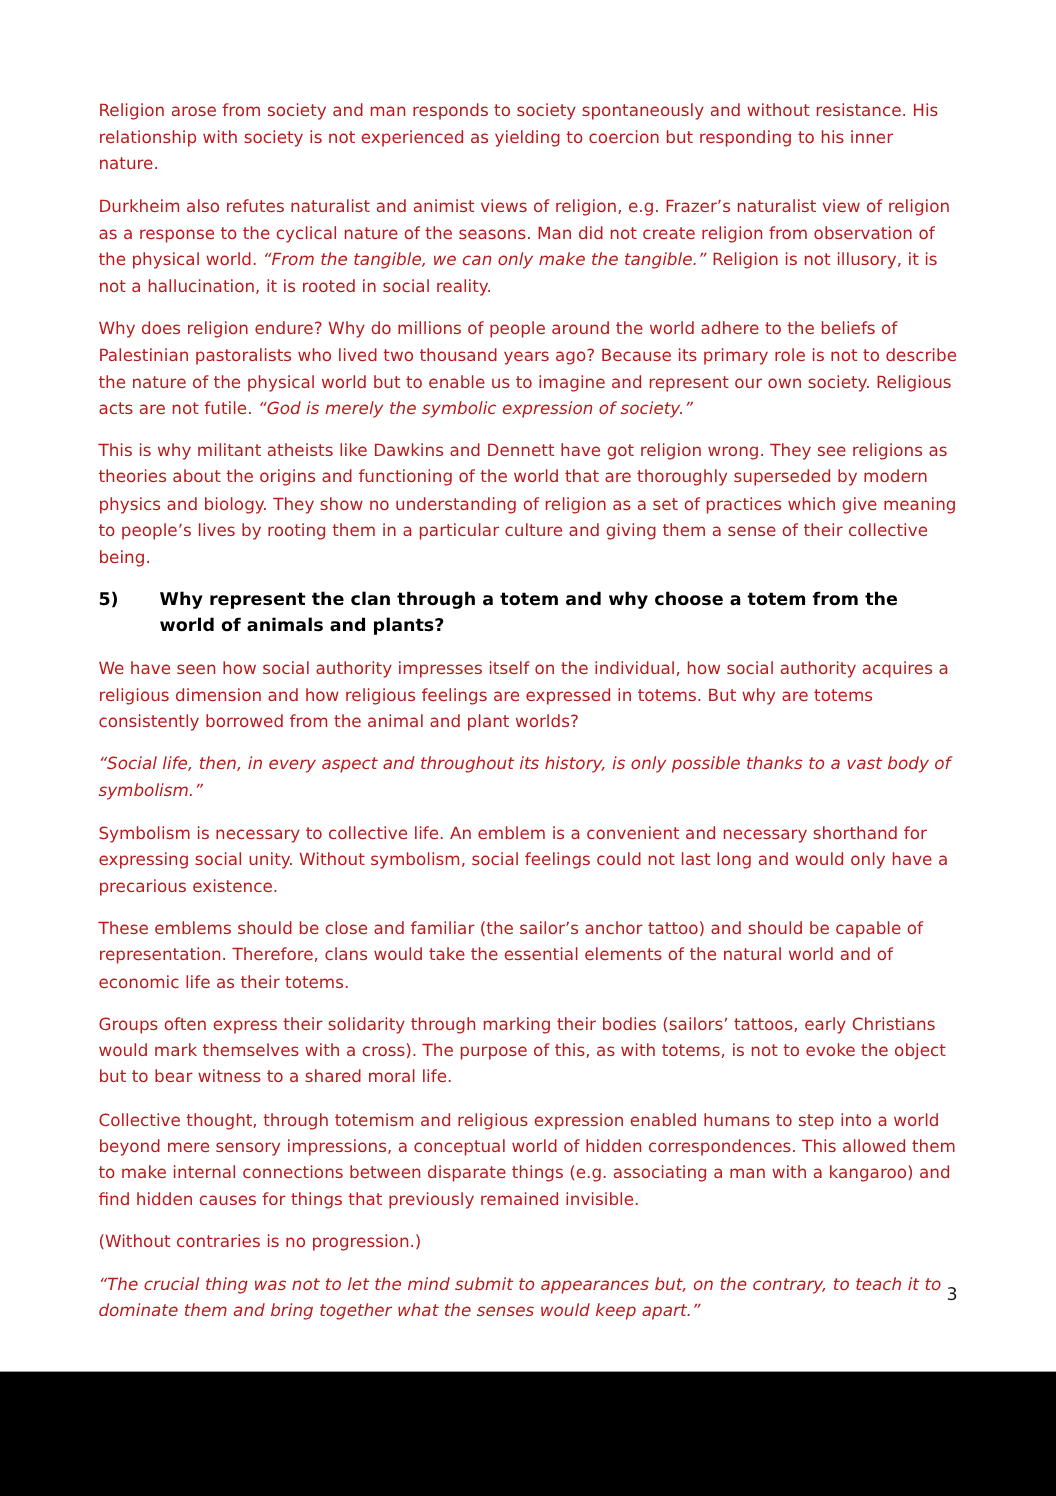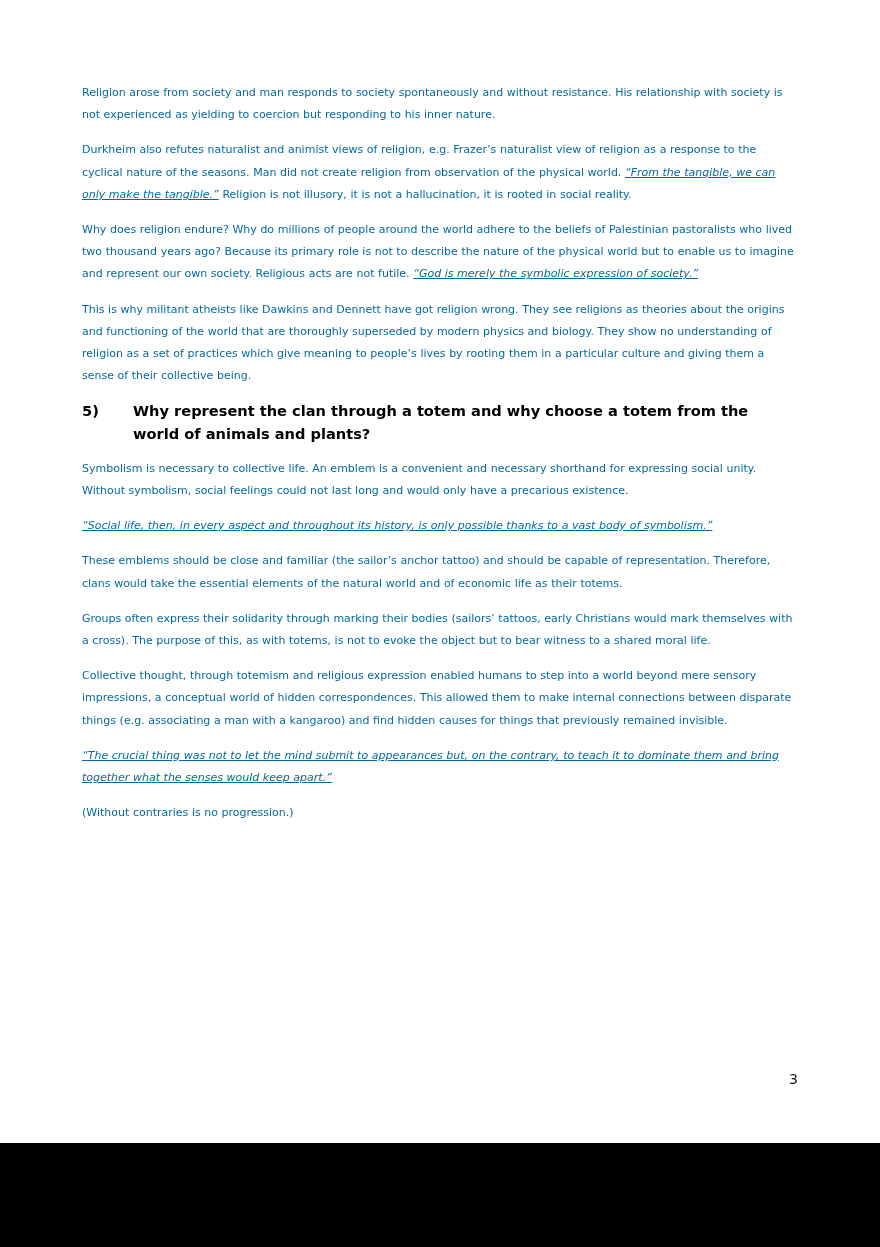--- a/index.html
+++ b/index.html
@@ -25,9 +25,9 @@
   }
   p.para {
     margin: 0 0 13px 0;
-    font-size: 11px;
+    font-size: 14px;
     line-height: 22.2px;
-    color: #0369a1;
+    color: #b91c1c;
     text-align: left;
     word-spacing: 0.1px;
   }

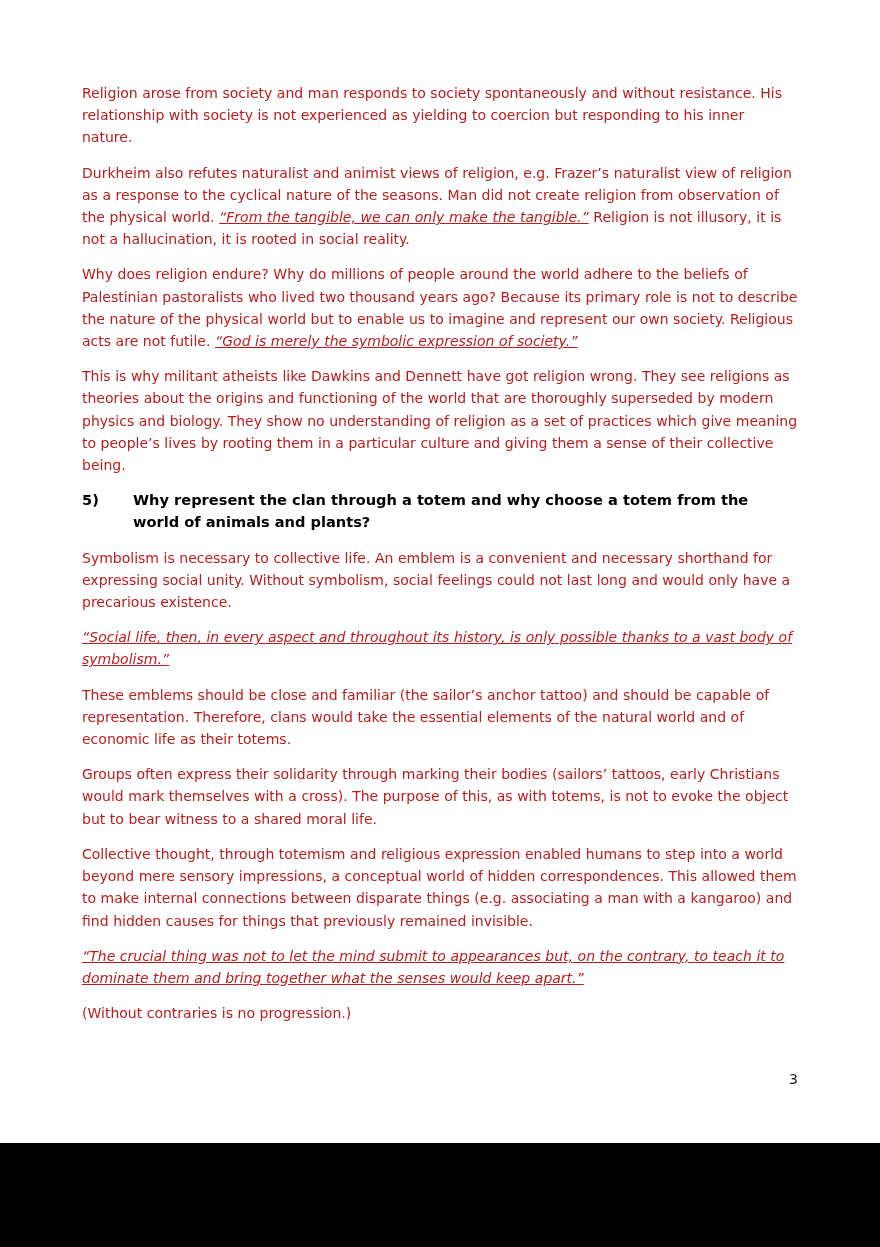--- a/index.html
+++ b/index.html
@@ -33,7 +33,6 @@
   }
   .ital {
     font-style: italic;
-    text-decoration: underline;
   }
   h2.heading {
     margin: 4px 0 13px 0;

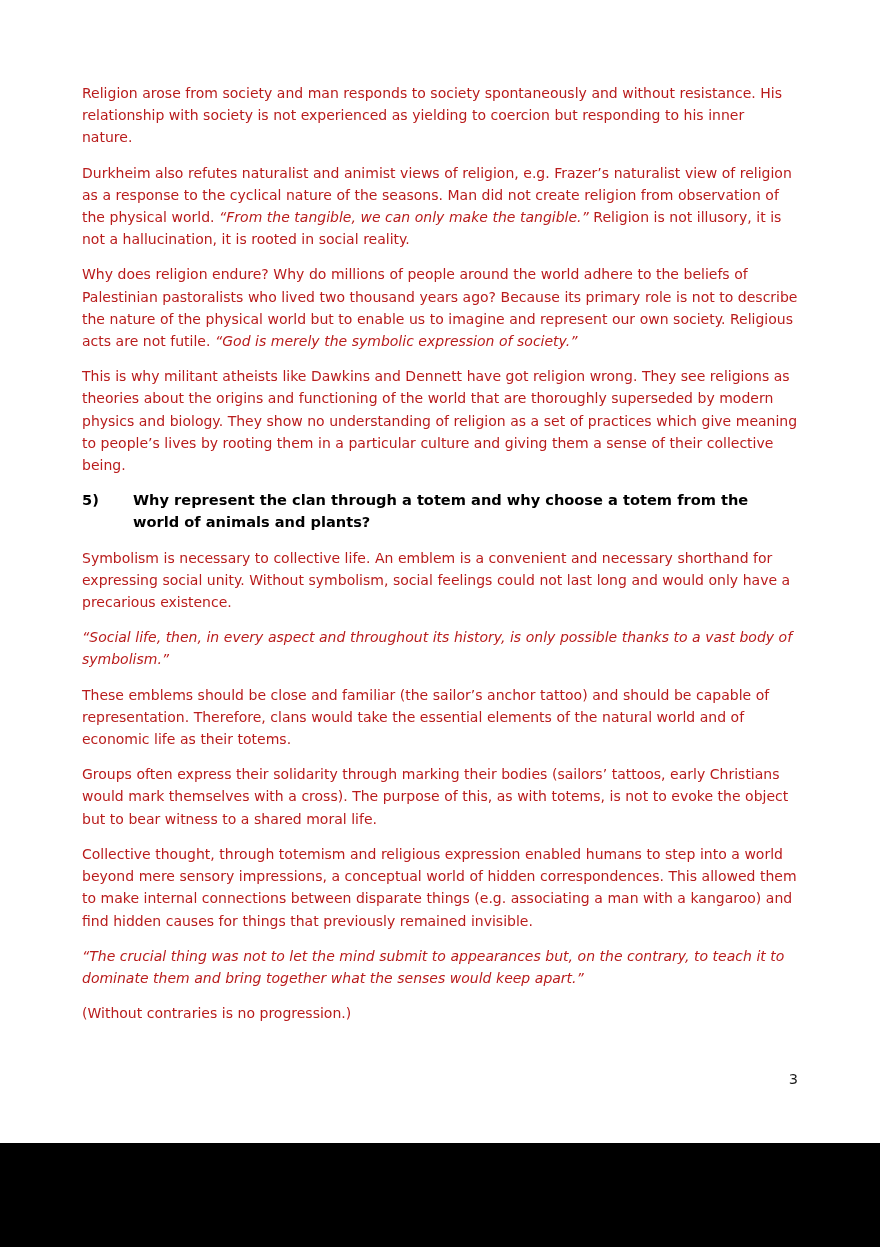--- a/index.html
+++ b/index.html
@@ -88,6 +88,7 @@
 
     <h2 class="heading"><span class="num">5)</span><span class="heading-body">Why represent the clan through a totem and why choose a totem from the world of animals and plants?</span></h2>
 
+    <p class="para">We have seen how social authority impresses itself on the individual, how social authority acquires a religious dimension and how religious feelings are expressed in totems.  But why are totems consistently borrowed from the animal and plant worlds?</p>
 
     <p class="para">Symbolism is necessary to collective life.  An emblem is a convenient and necessary shorthand for expressing social unity.  Without symbolism, social feelings could not last long and would only have a precarious existence.</p>
 

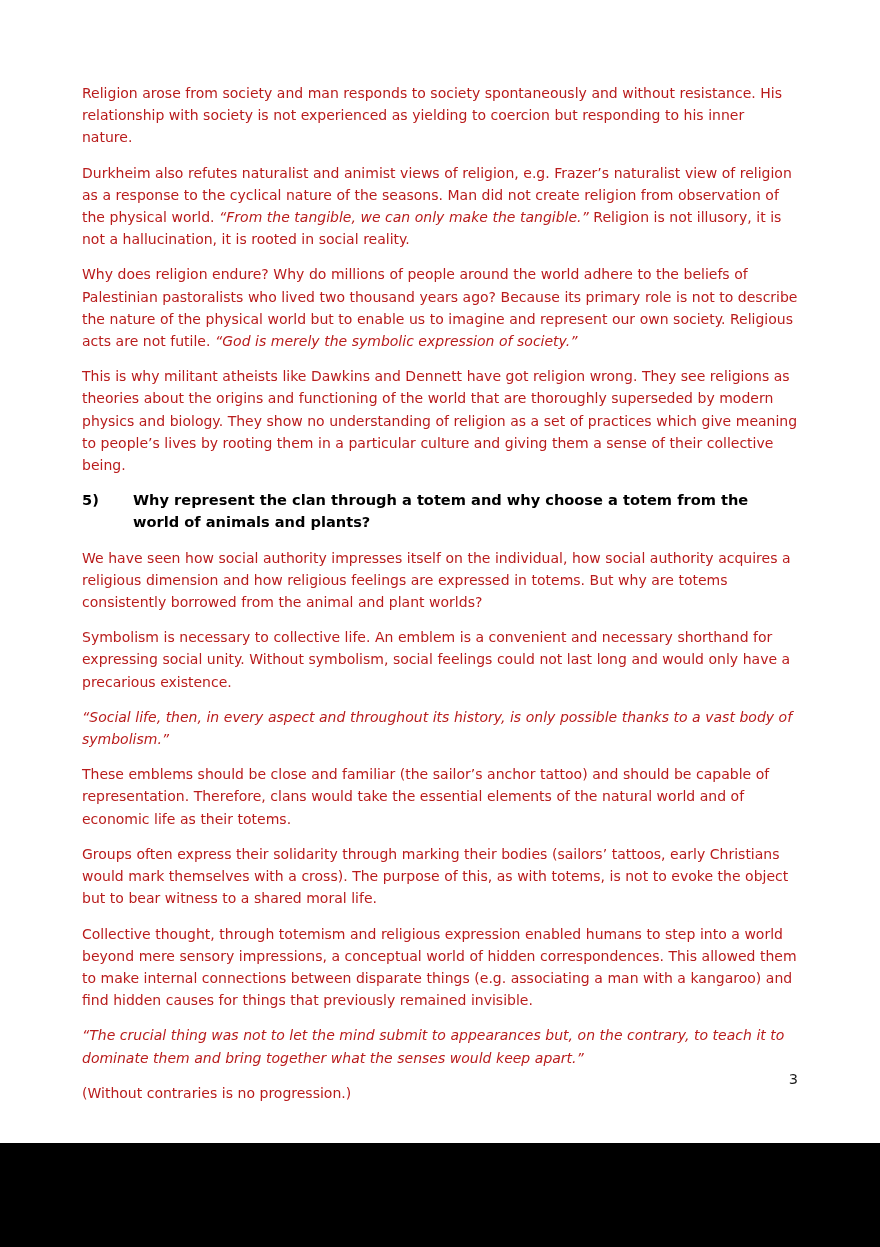--- a/index.html
+++ b/index.html
@@ -90,9 +90,9 @@
 
     <p class="para">We have seen how social authority impresses itself on the individual, how social authority acquires a religious dimension and how religious feelings are expressed in totems.  But why are totems consistently borrowed from the animal and plant worlds?</p>
 
+    <p class="para ital">“Social life, then, in every aspect and throughout its history, is only possible thanks to a vast body of symbolism.”</p>
+
     <p class="para">Symbolism is necessary to collective life.  An emblem is a convenient and necessary shorthand for expressing social unity.  Without symbolism, social feelings could not last long and would only have a precarious existence.</p>
-
-    <p class="para ital">“Social life, then, in every aspect and throughout its history, is only possible thanks to a vast body of symbolism.”</p>
 
     <p class="para">These emblems should be close and familiar (the sailor’s anchor tattoo) and should be capable of representation.  Therefore, clans would take the essential elements of the natural world and of economic life as their totems.</p>
 

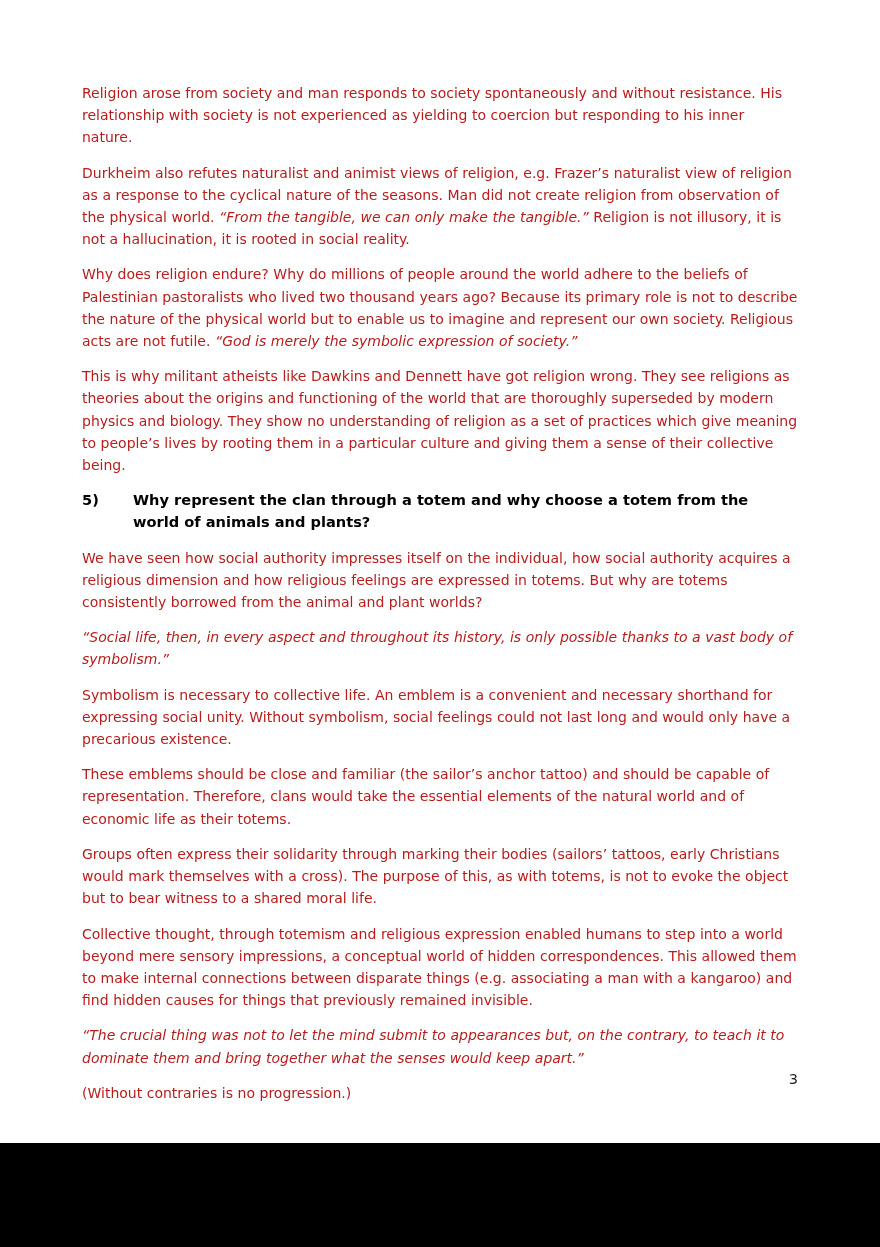--- a/index.html
+++ b/index.html
@@ -101,9 +101,9 @@
 
     <p class="para">Collective thought, through totemism and religious expression enabled humans to step into a world beyond mere sensory impressions, a conceptual world of hidden correspondences.  This allowed them to make internal connections between disparate things (e.g. associating a man with a kangaroo) and find hidden causes for things that previously remained invisible.</p>
 
+    <p class="para">(Without contraries is no progression.)</p>
+
     <p class="para ital">“The crucial thing was not to let the mind submit to appearances but, on the contrary, to teach it to dominate them and bring together what the senses would keep apart.”</p>
-
-    <p class="para">(Without contraries is no progression.)</p>
 
   </div>
 

